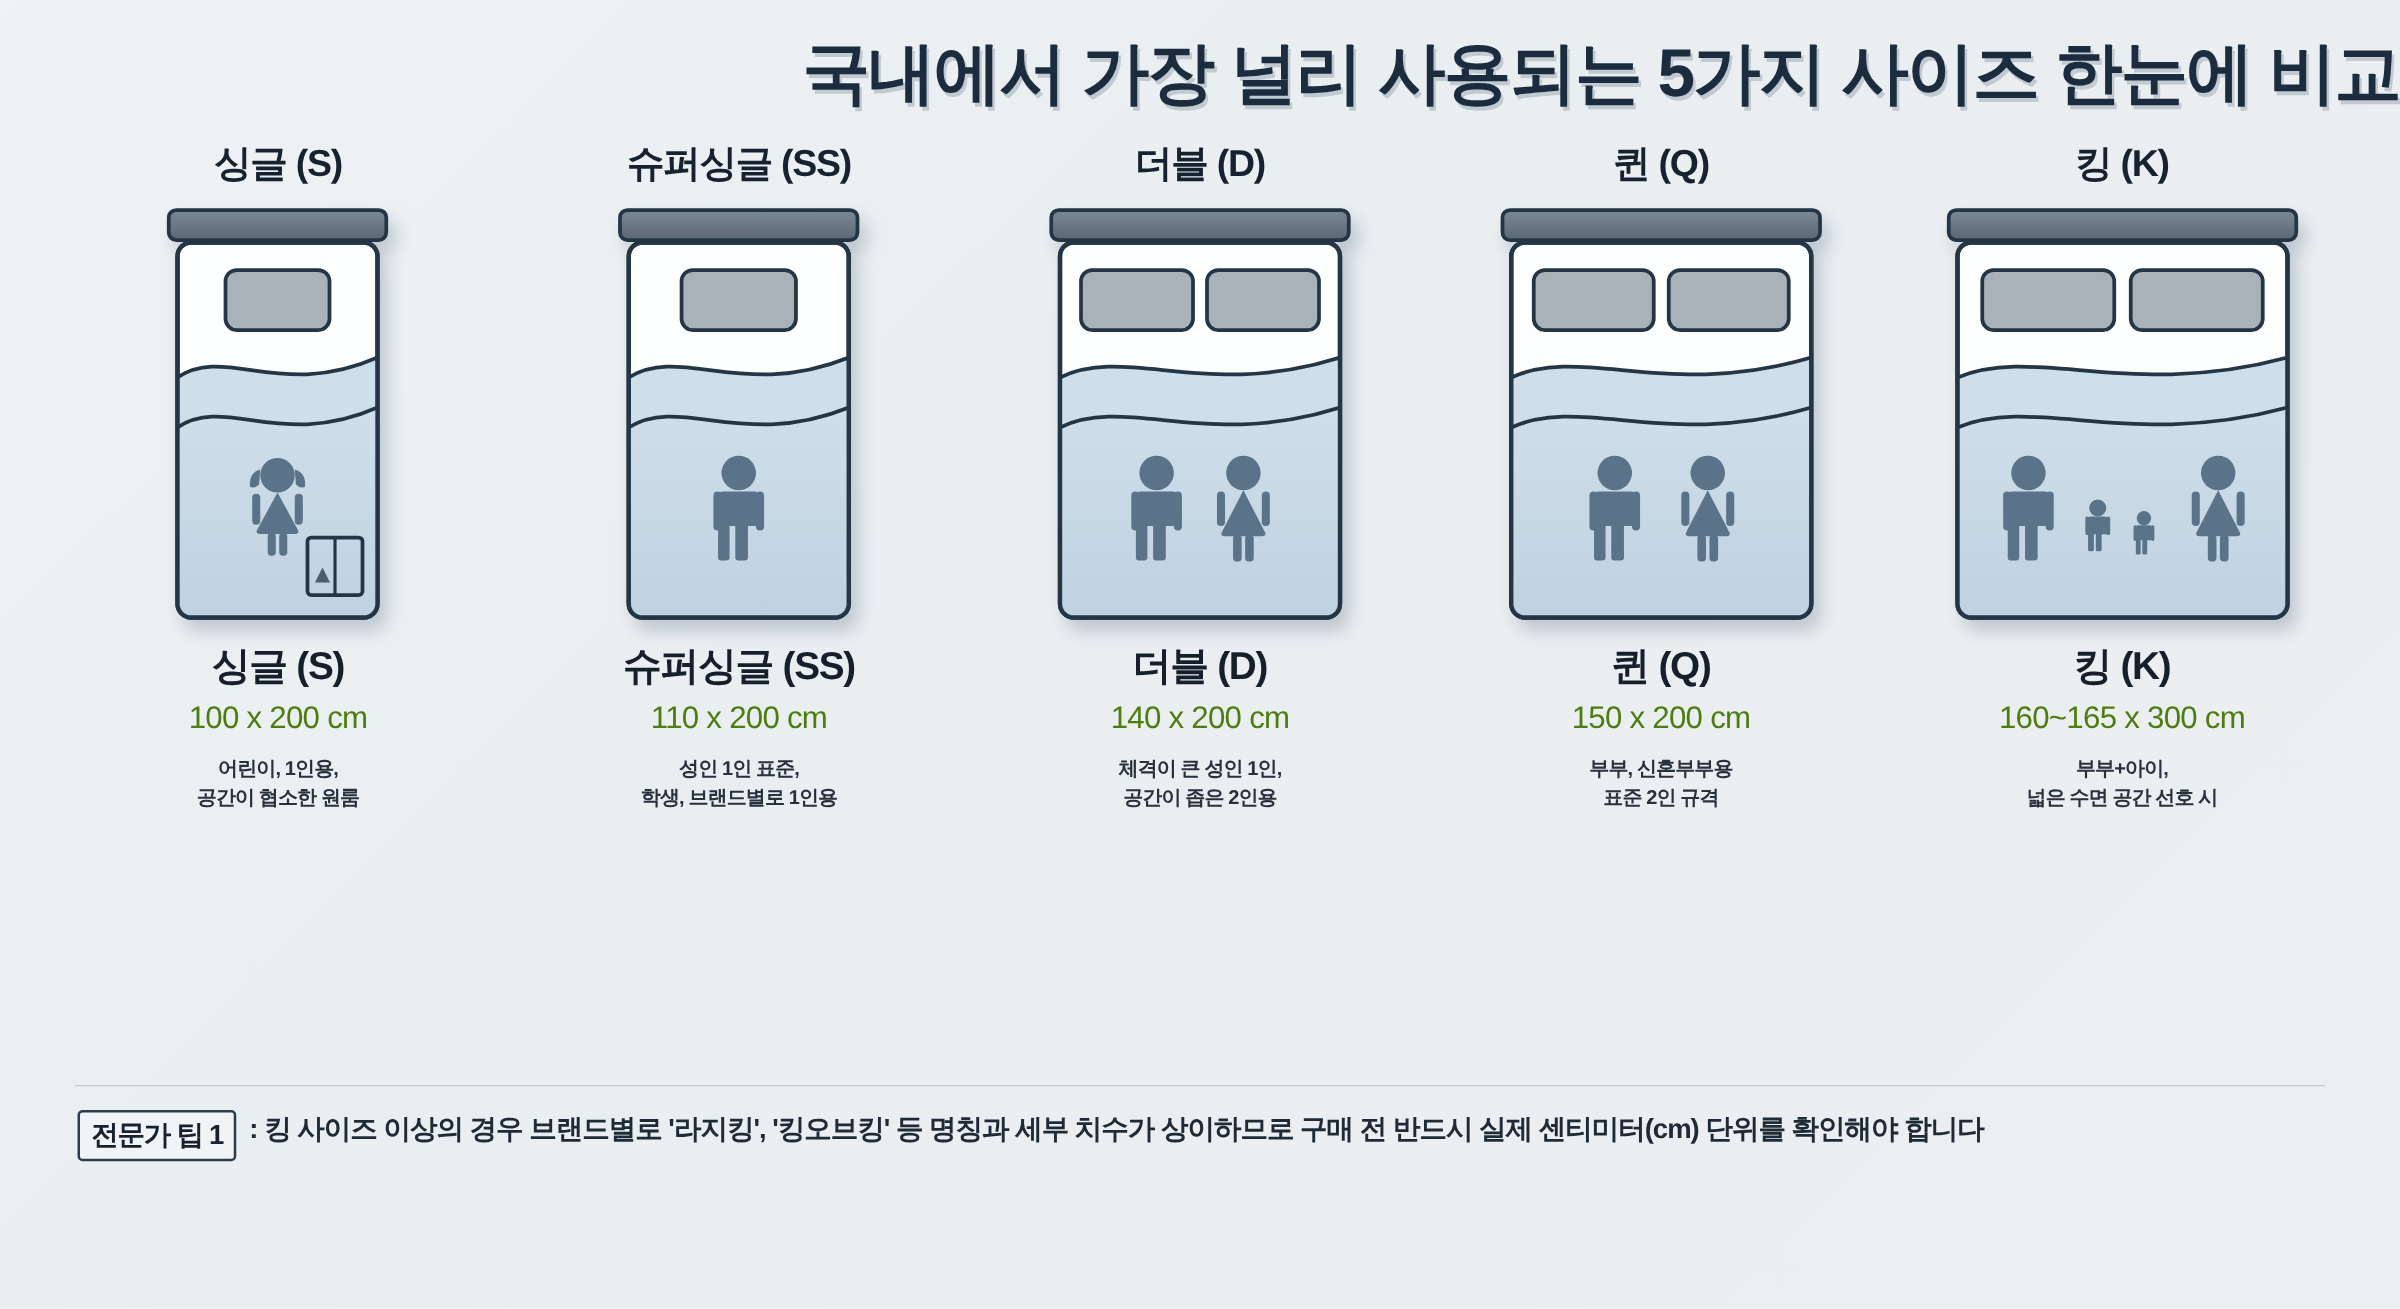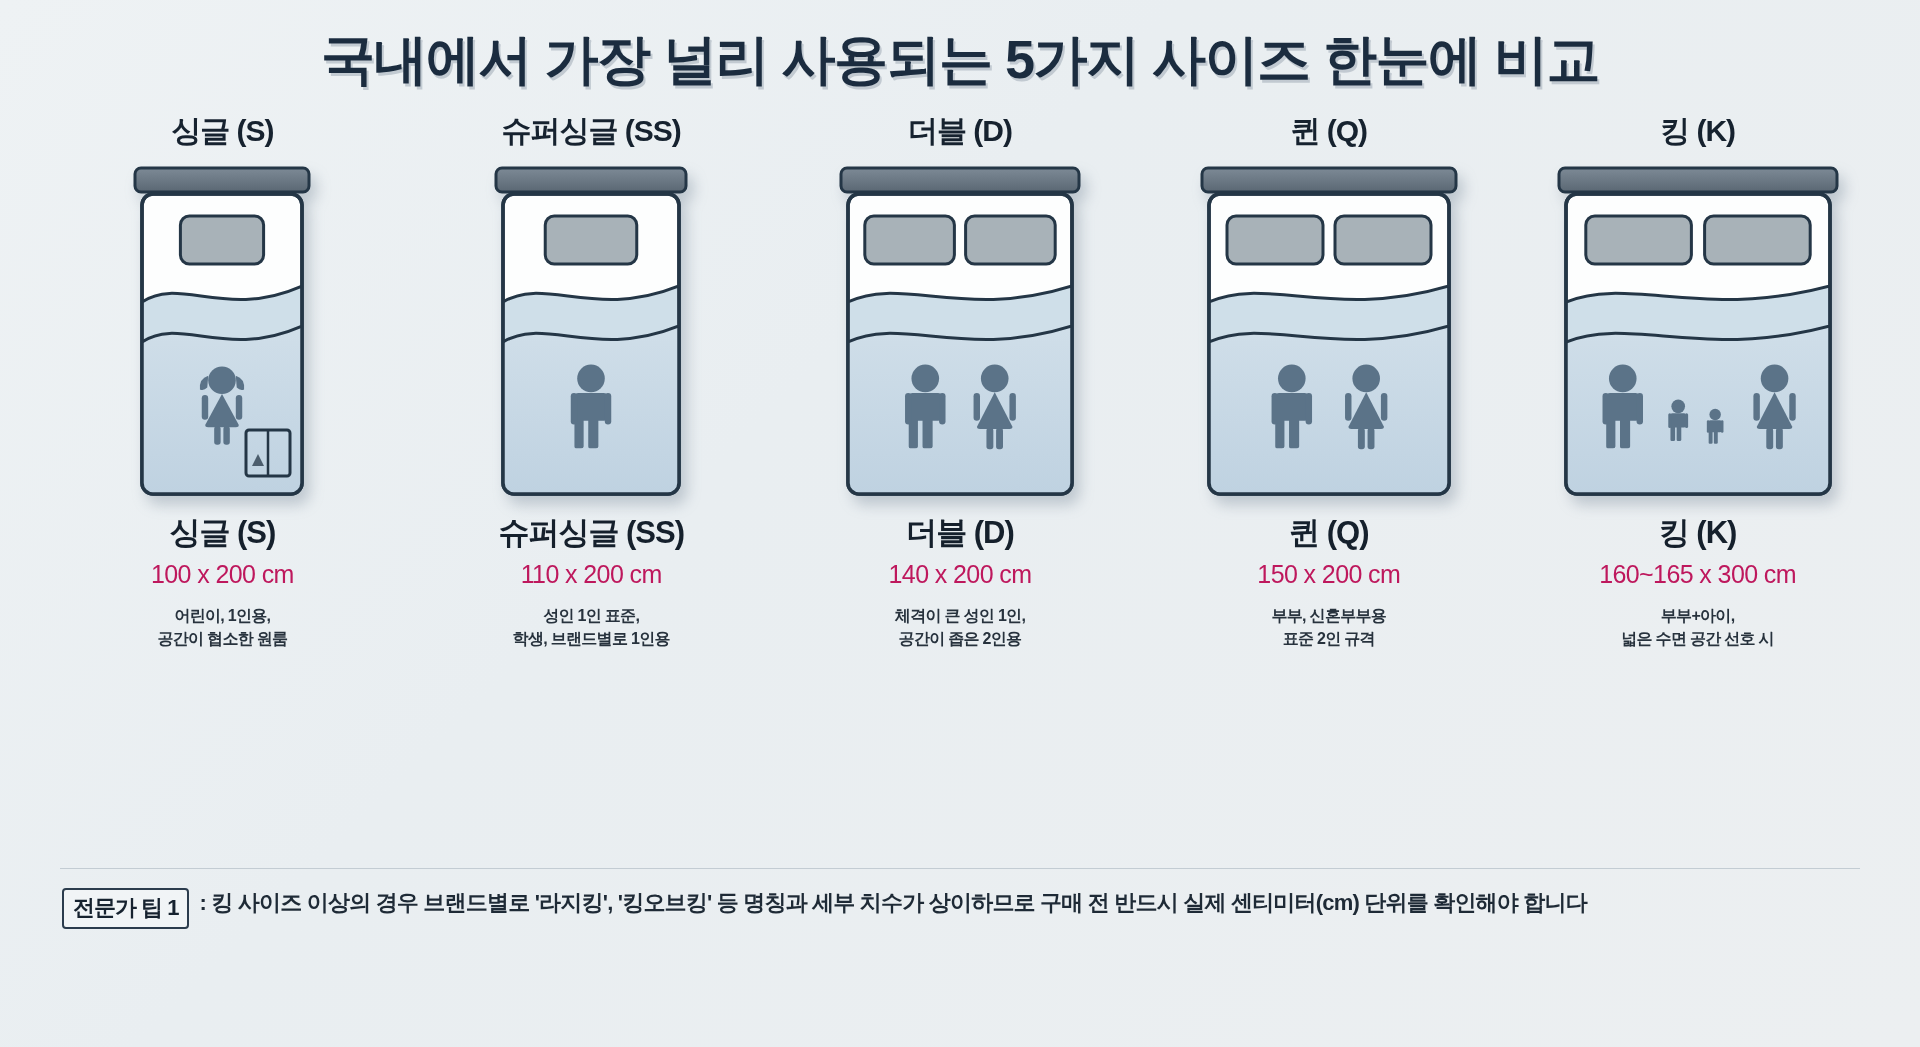--- a/index.html
+++ b/index.html
@@ -20,7 +20,7 @@
   
   .title-wrap {
     width: 100%;
-    text-align: center;
+    text-align: right;
     padding-top: 30px;
   }
   .main-title {

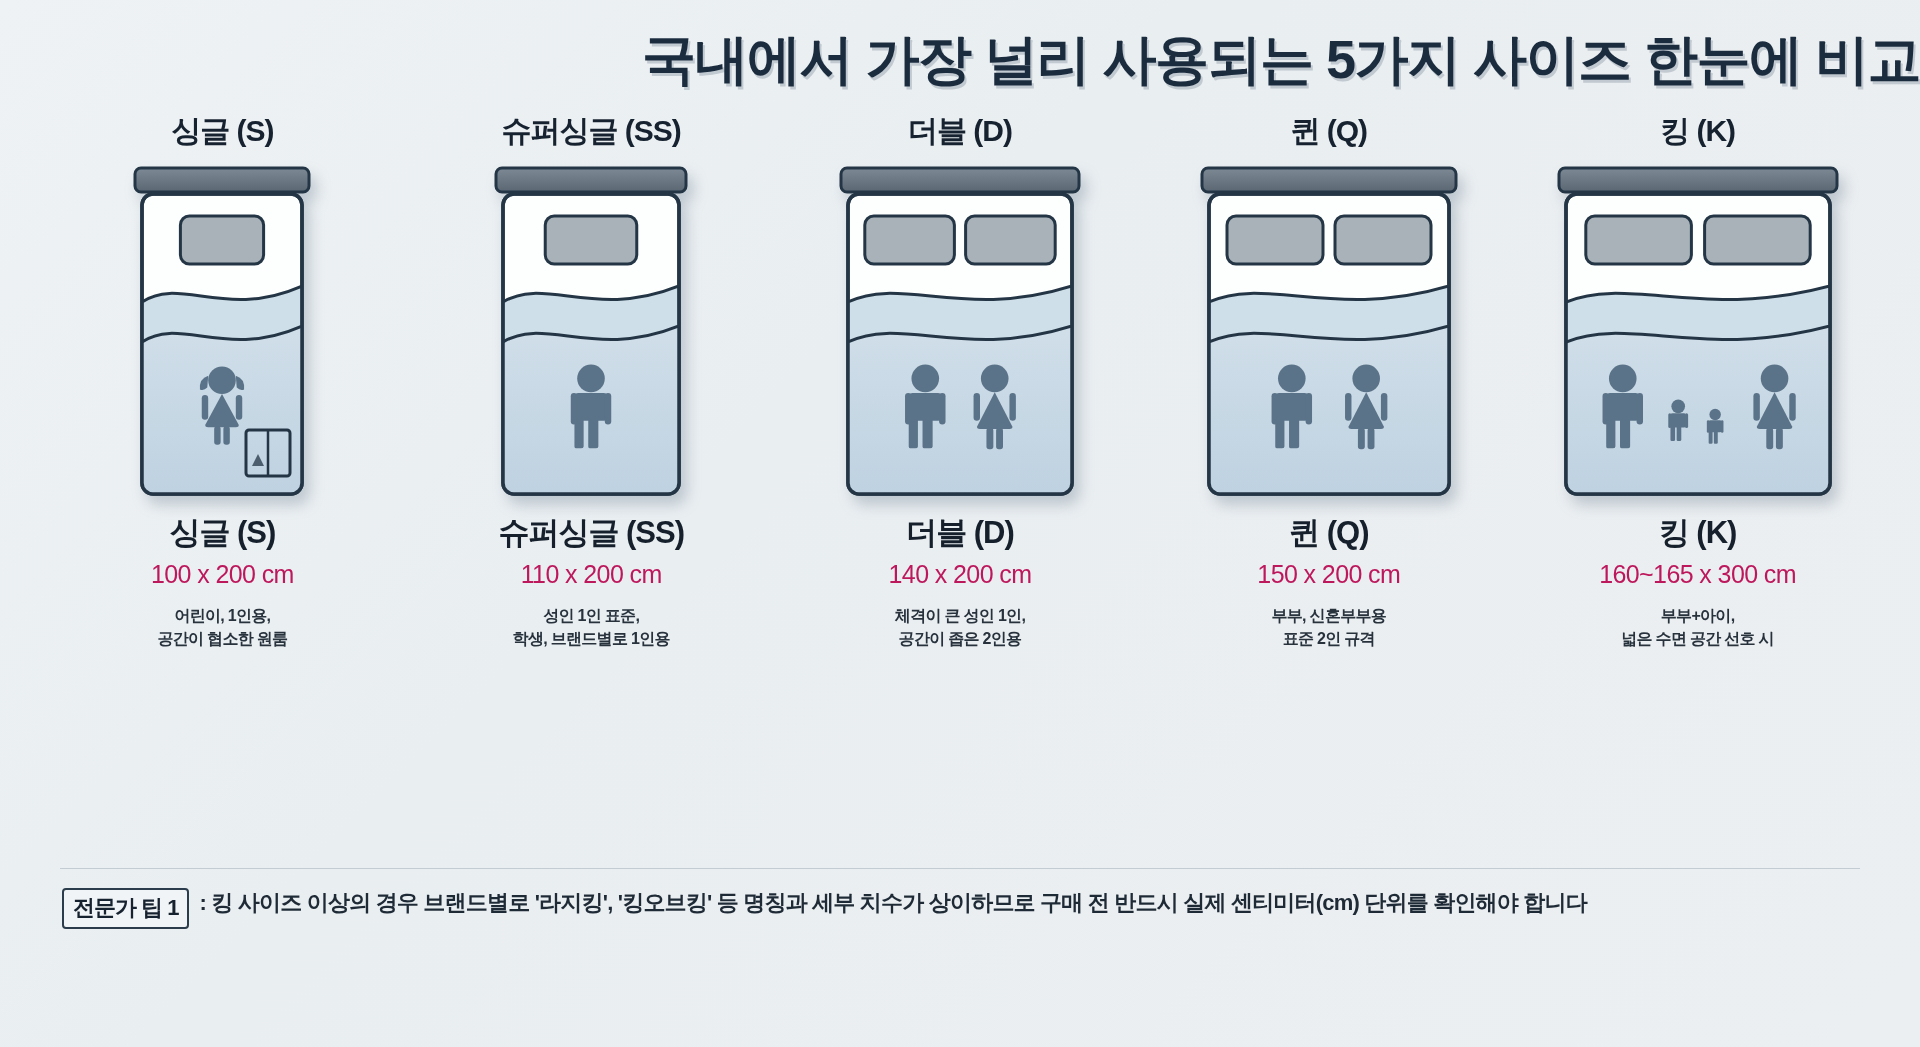--- a/index.html
+++ b/index.html
@@ -82,7 +82,7 @@
   .size-dim {
     font-size: 25px;
     font-weight: 500;
-    color: #be185d;
+    color: #4d7c0f;
     margin-top: 6px;
     letter-spacing: -0.6px;
     white-space: nowrap;

